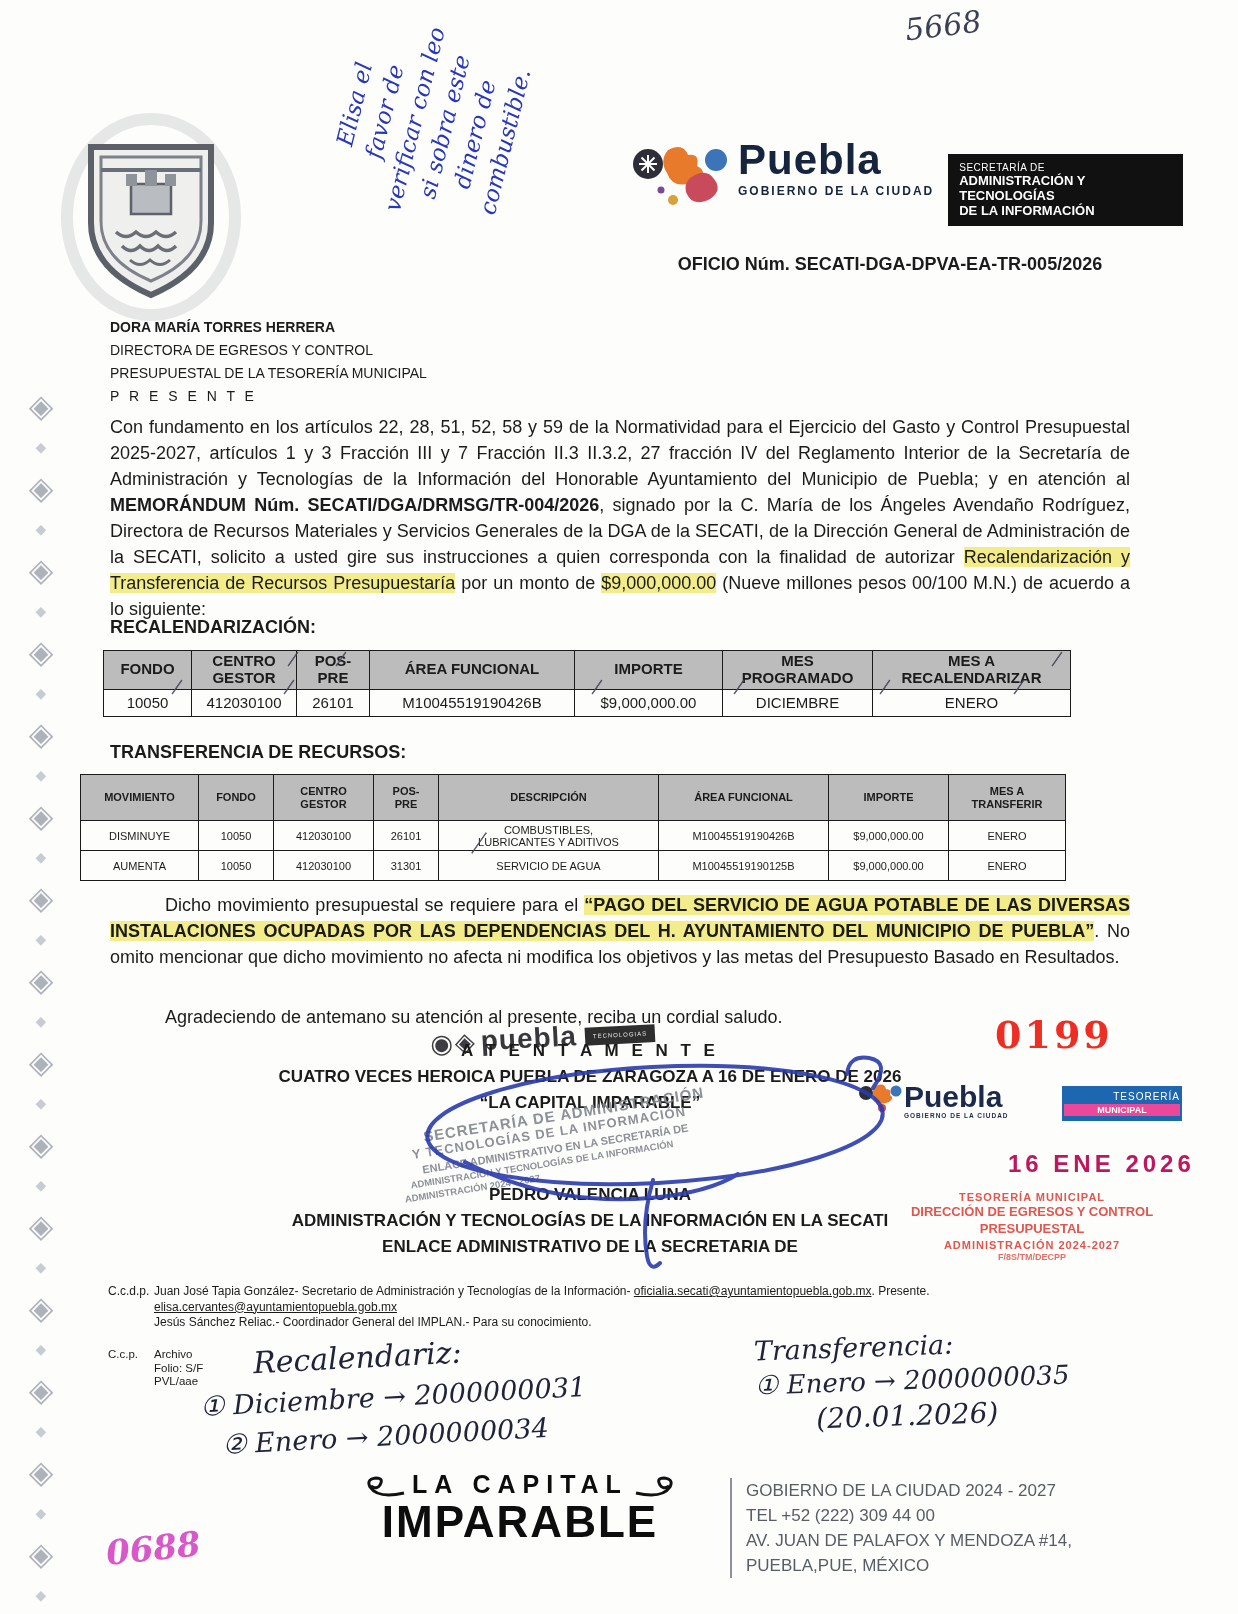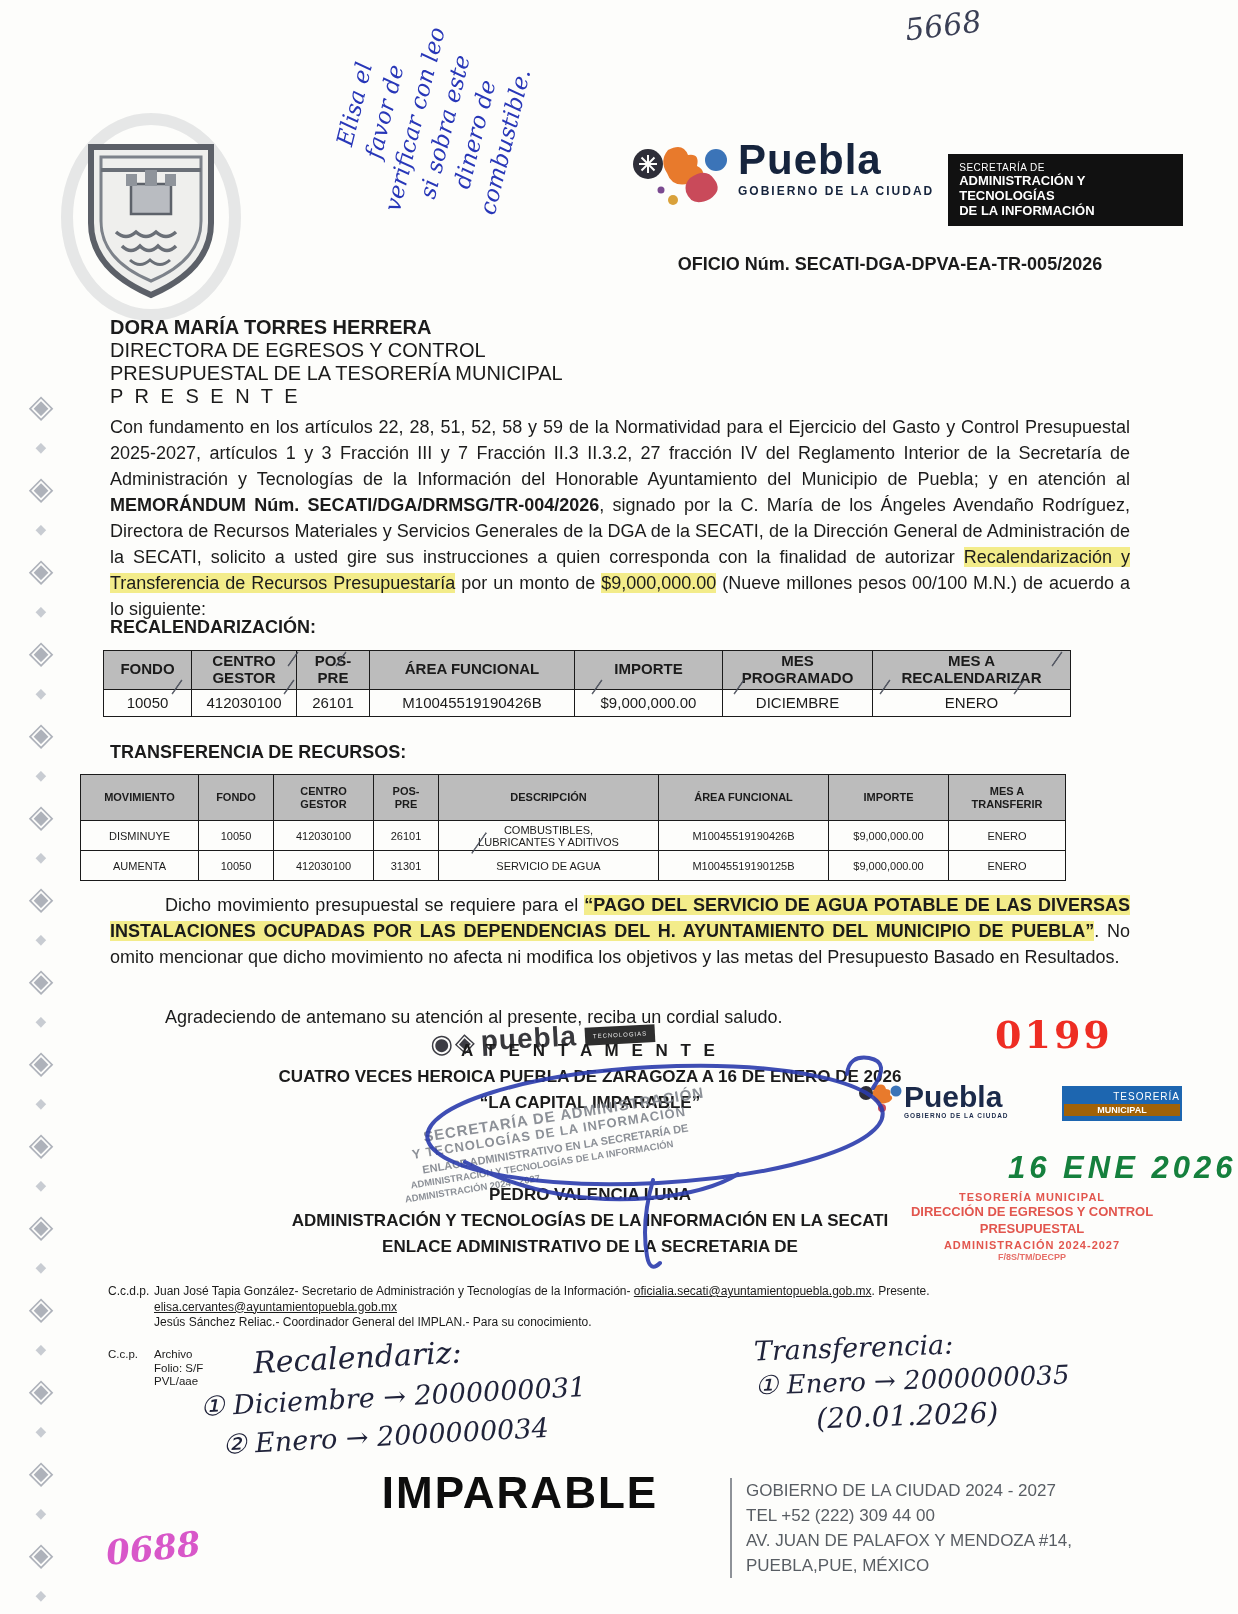--- a/index.html
+++ b/index.html
@@ -48,7 +48,7 @@
 
   #oficio { left:620px; top:254px; width:540px; text-align:center; font-weight:bold; font-size:18px; }
 
-  #addressee { left:110px; top:316px; font-size:20px; line-height:23px; }
+  #addressee { left:110px; top:316px; font-size:14px; line-height:23px; }
   #addressee .nm { font-weight:bold; }
   #addressee .pr { letter-spacing:3px; }
 

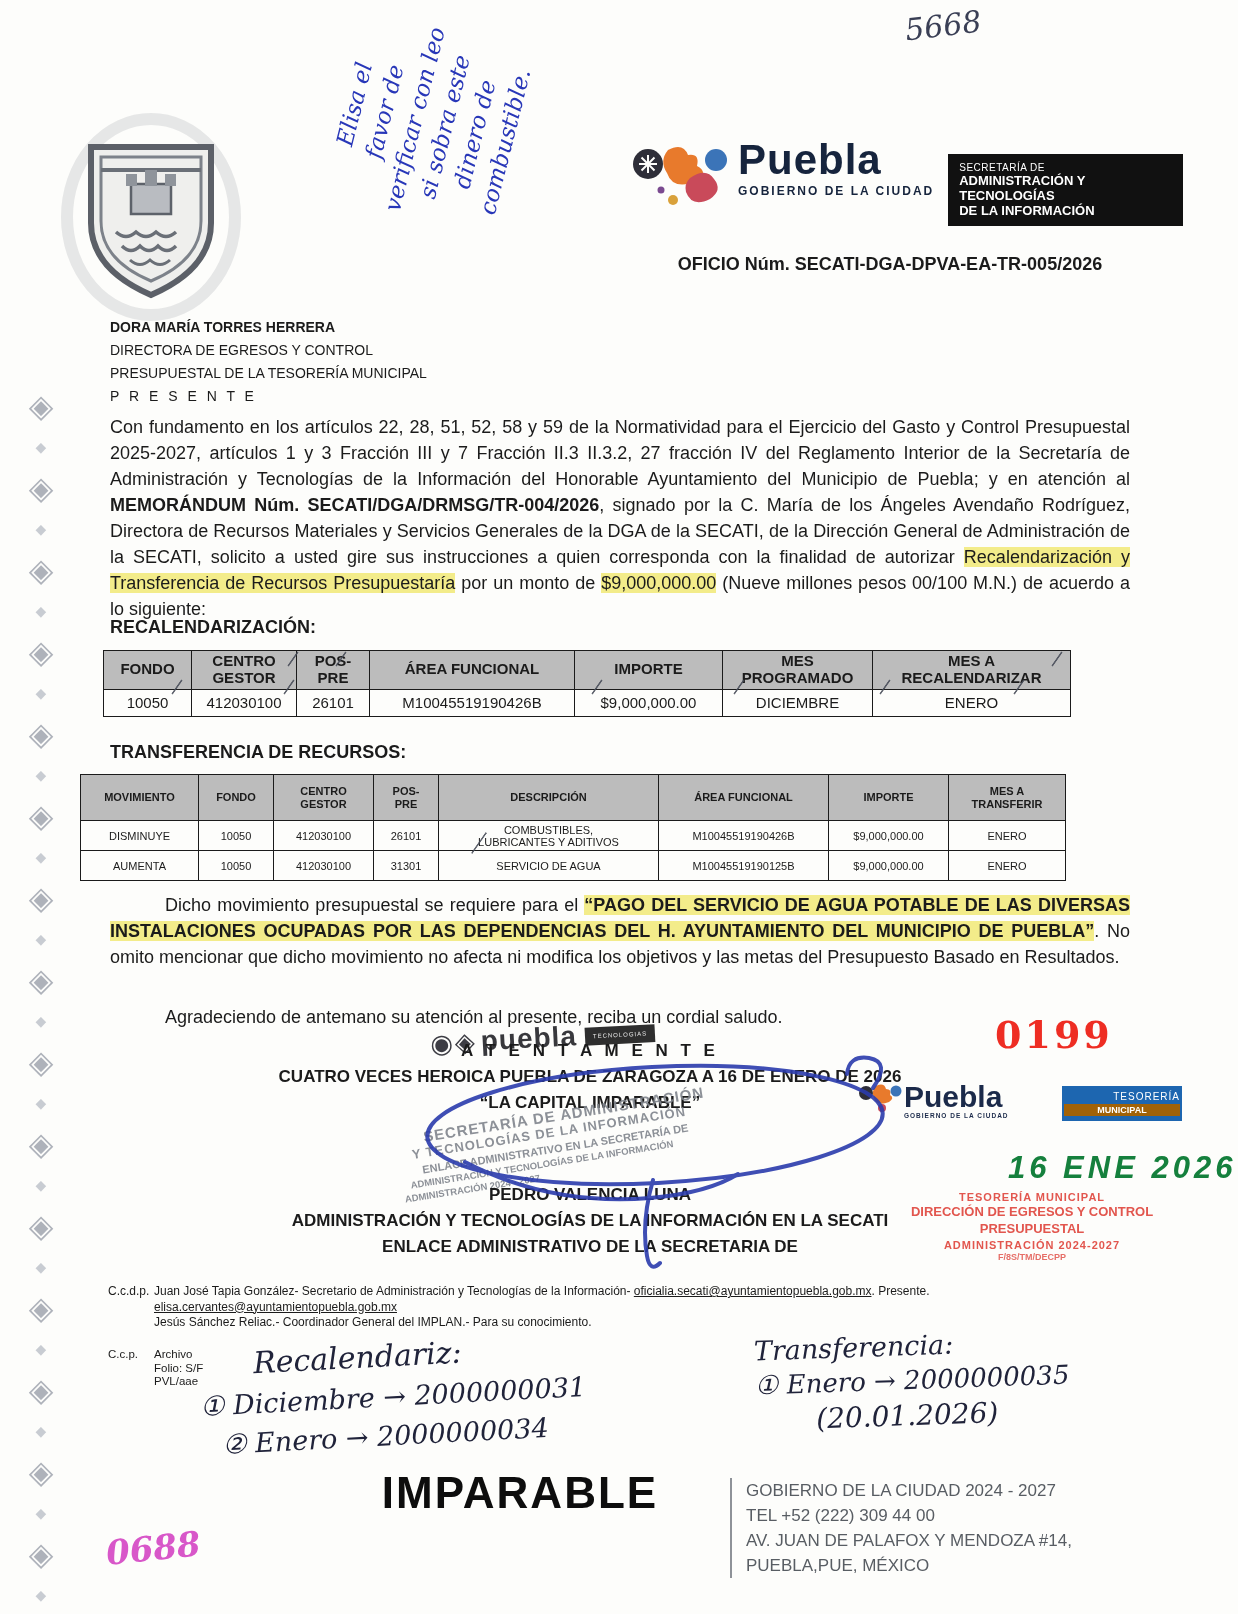--- a/index.html
+++ b/index.html
@@ -109,7 +109,7 @@
   #tes-logo .tag { font-size:6.5px; font-weight:bold; color:#1b2a4a; letter-spacing:1px; }
   #tes-badge { left:1062px; top:1086px; background:#1d66b0; color:#fff; width:120px; text-align:center; padding:5px 2px; }
   #tes-badge .b1 { font-size:10px; font-weight:normal; letter-spacing:1px;text-align:right; }
-  #tes-badge .b2 { font-size:9px; font-weight:bold; background:#a16207; margin-top:2px; padding:1px 0; }
+  #tes-badge .b2 { font-size:9px; font-weight:bold; background:#ec4899; margin-top:2px; padding:1px 0; }
   #date-stamp { left:1008px; top:1150px; color:#15803d; font-weight:bold; font-size:31px; letter-spacing:4px;font-style:italic; }
   #tes-stamp { left:870px; top:1190px; width:324px; text-align:center; color:#e2564e; font-weight:bold; line-height:1.3; }
   #tes-stamp .r1 { font-size:11px; letter-spacing:1px; }

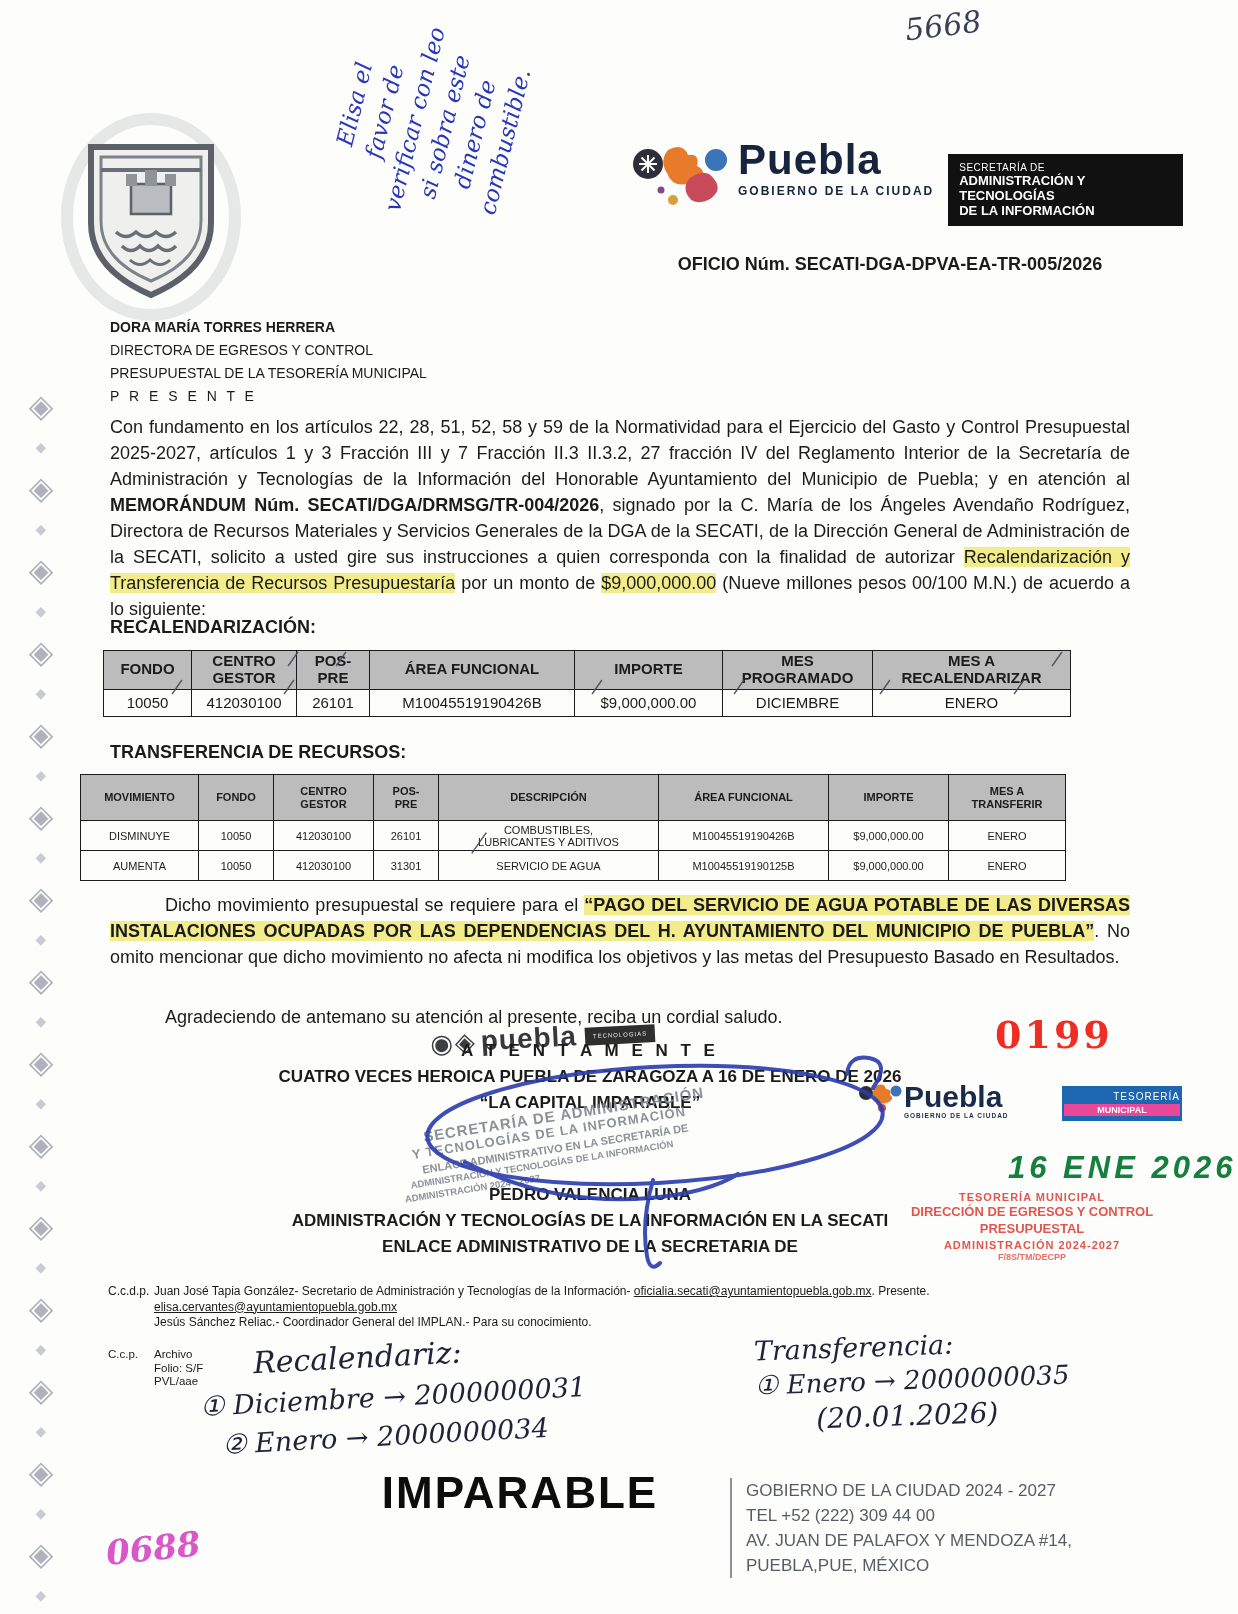--- a/index.html
+++ b/index.html
@@ -110,7 +110,7 @@
   #tes-badge { left:1062px; top:1086px; background:#1d66b0; color:#fff; width:120px; text-align:center; padding:5px 2px; }
   #tes-badge .b1 { font-size:10px; font-weight:normal; letter-spacing:1px;text-align:right; }
   #tes-badge .b2 { font-size:9px; font-weight:bold; background:#ec4899; margin-top:2px; padding:1px 0; }
-  #date-stamp { left:1008px; top:1150px; color:#15803d; font-weight:bold; font-size:31px; letter-spacing:4px;font-style:italic; }
+  #date-stamp { left:1008px; top:1150px; color:#be185d; font-weight:bold; font-size:24px; letter-spacing:4px; }
   #tes-stamp { left:870px; top:1190px; width:324px; text-align:center; color:#e2564e; font-weight:bold; line-height:1.3; }
   #tes-stamp .r1 { font-size:11px; letter-spacing:1px; }
   #tes-stamp .r2 { font-size:13px; }

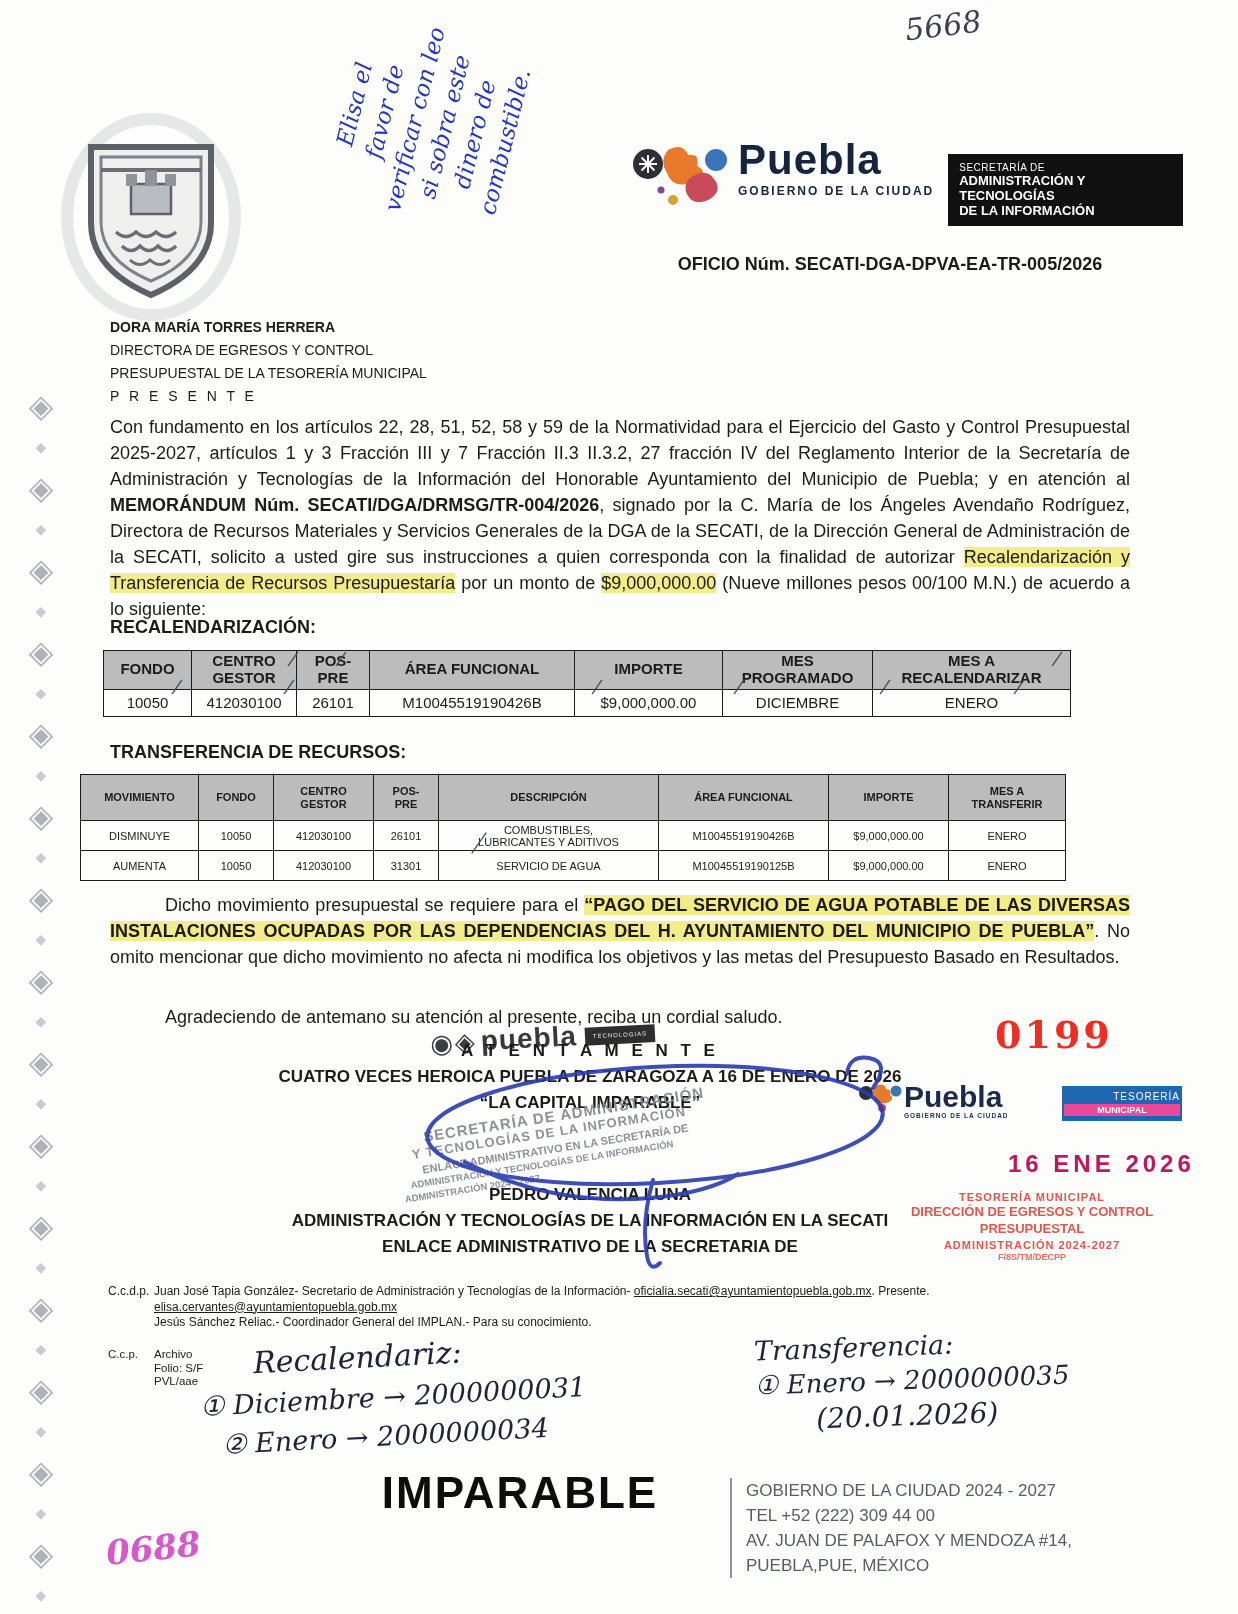--- a/index.html
+++ b/index.html
@@ -414,6 +414,15 @@
   </div>
 
   <div class="abs" id="capital-logo">
+    <div class="cap-row">
+      <svg width="42" height="28" viewBox="0 0 42 28">
+          <path d="M40 22 q-26 6 -34 -6 q-4 -8 6 -9 q8 0 4 7 q-3 5 -9 1" fill="none" stroke="#111" stroke-width="3"></path>
+        </svg>
+      <span class="cap1">LA CAPITAL</span>
+      <svg width="42" height="28" viewBox="0 0 42 28" style="transform:scaleX(-1)">
+          <path d="M40 22 q-26 6 -34 -6 q-4 -8 6 -9 q8 0 4 7 q-3 5 -9 1" fill="none" stroke="#111" stroke-width="3"></path>
+        </svg>
+    </div>
     <div class="cap2">IMPARABLE</div>
   </div>
 

